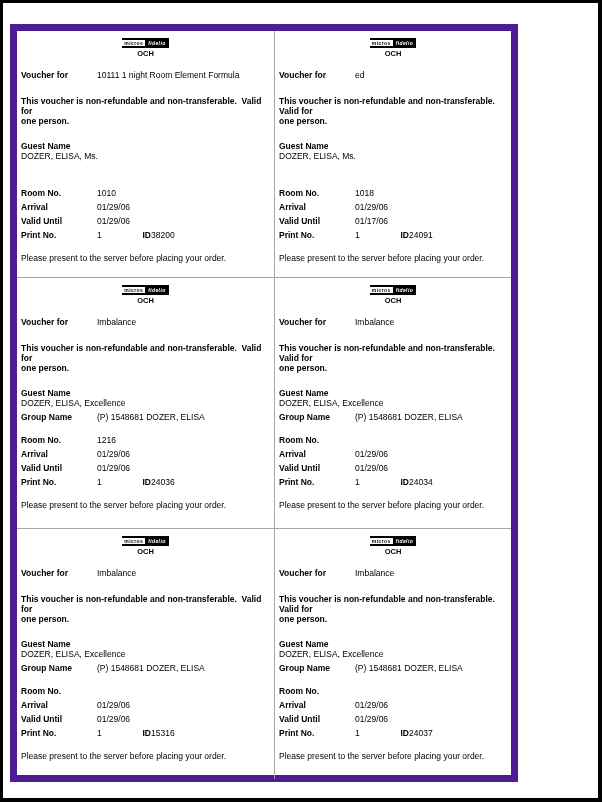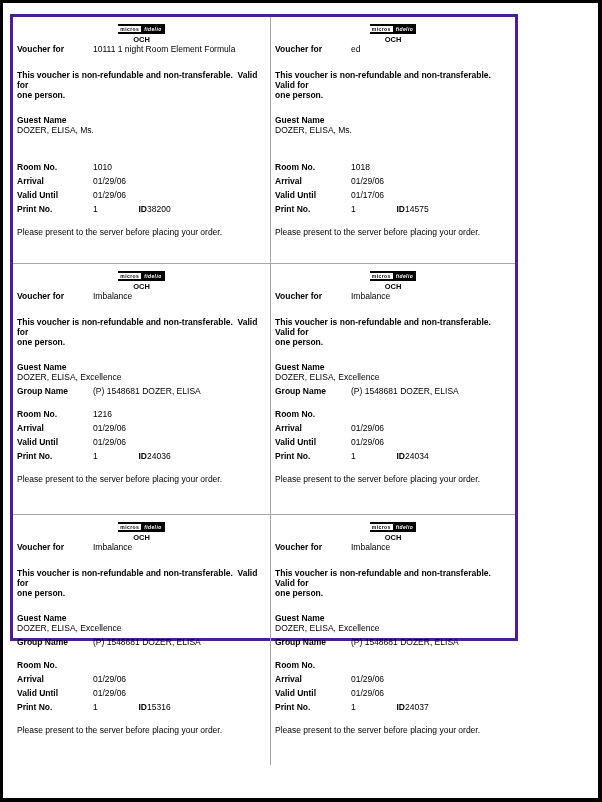--- a/index.html
+++ b/index.html
@@ -10,8 +10,8 @@
     font-family:"Liberation Sans",sans-serif;font-size:8.5px;
   }
   .grid{
-    position:absolute;left:7px;top:11px;width:508px;height:627px;
-    box-sizing:border-box;border:3px solid #4c1d95;
+    position:absolute;left:7px;top:21px;width:508px;height:758px;
+    box-sizing:border-box;border:7px solid #4c1d95;
     display:grid;grid-template-columns:258px 1fr;grid-template-rows:247px 251px 250px;
     background:#fff;
   }

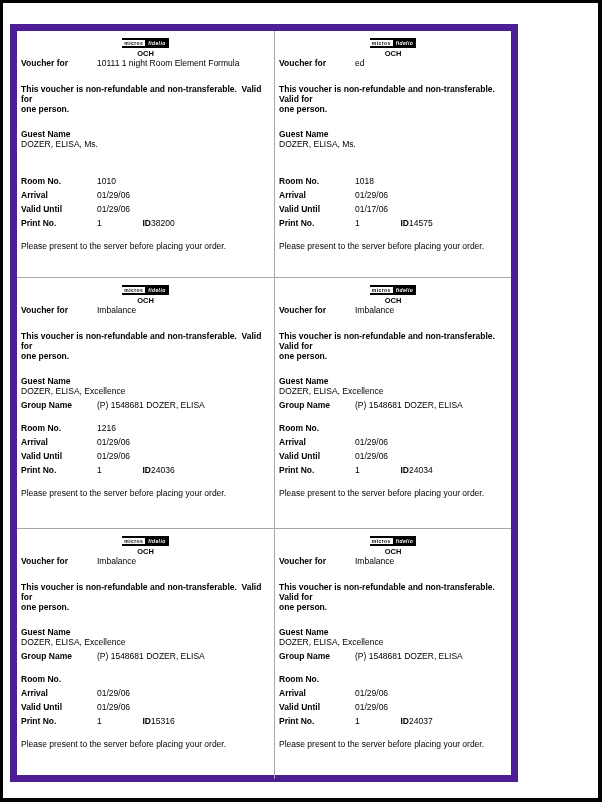--- a/index.html
+++ b/index.html
@@ -29,7 +29,7 @@
     line-height:10px;padding:0 3px;letter-spacing:.4px;
   }
   .och{text-align:center;font-size:7.5px;font-weight:bold;margin-top:2px;line-height:8px;}
-  .vrow{display:flex;line-height:10px;}
+  .vrow{display:flex;margin-top:12px;line-height:10px;}
   .lbl{font-weight:bold;width:76px;flex-shrink:0;}
   .val{font-weight:normal;white-space:nowrap;}
   .terms{margin-top:16px;font-weight:bold;line-height:10px;}

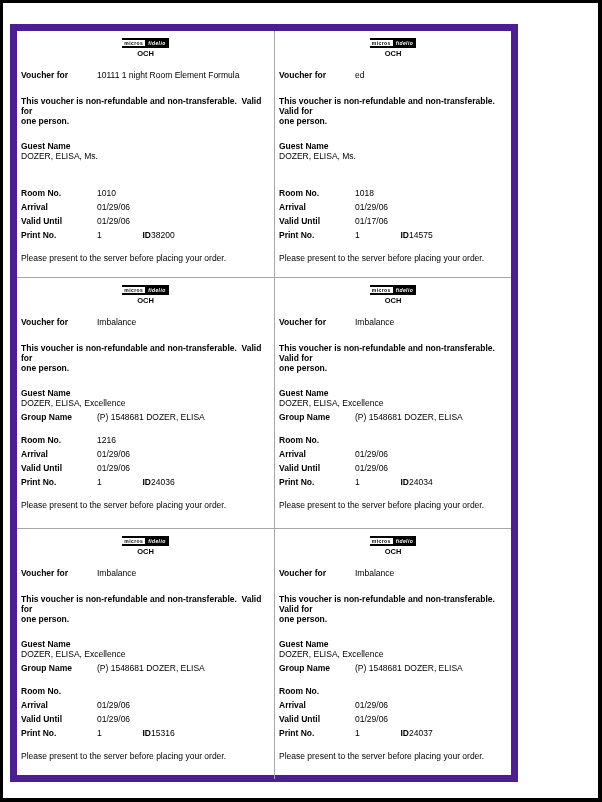--- a/index.html
+++ b/index.html
@@ -139,7 +139,7 @@
         <span class="lbl">Print No.</span>
         <span class="val val1">1</span>
         <span class="idl">ID</span>
-        <span class="val">14575</span>
+        <span class="val">24091</span>
       </div>
     </div>
 

